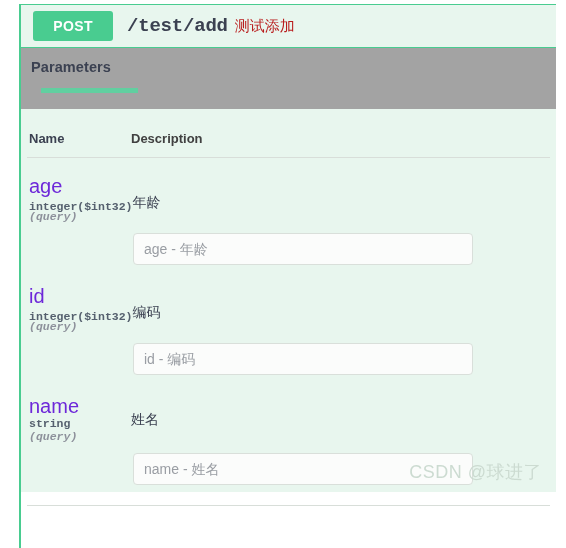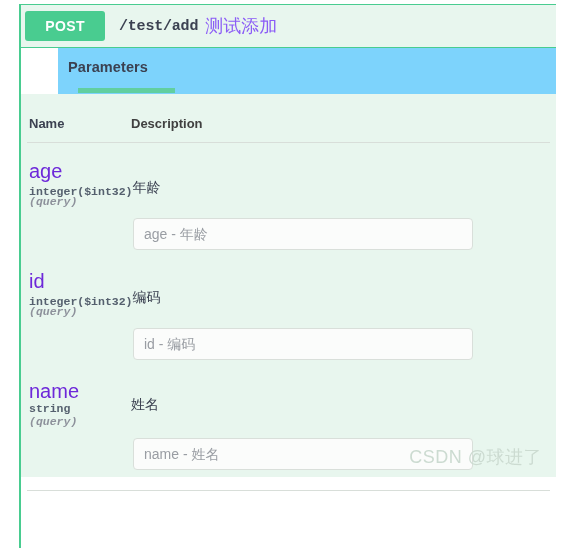--- a/index.html
+++ b/index.html
@@ -41,7 +41,7 @@
     box-sizing: border-box;
     display: flex;
     align-items: center;
-    padding-left: 4px;
+    padding-left: 12px;
   }
 
   .method-badge {

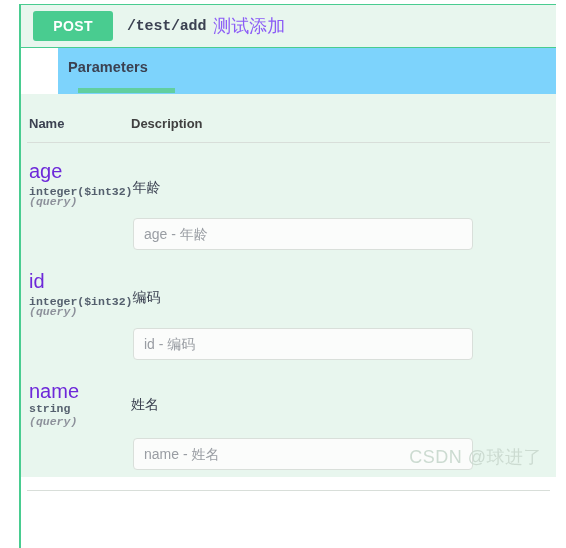--- a/index.html
+++ b/index.html
@@ -63,7 +63,7 @@
   .op-path {
     margin-left: 14px;
     font-family: "Liberation Mono", monospace;
-    font-size: 15px;
+    font-size: 19px;
     font-weight: bold;
     color: #3b4151;
     letter-spacing: -0.2px;

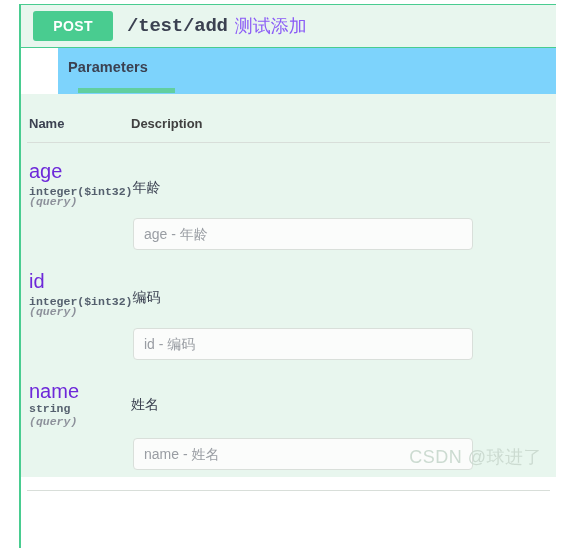--- a/index.html
+++ b/index.html
@@ -71,8 +71,8 @@
 
   .op-summary {
     margin-left: 7px;
-    font-size: 18px;
-    color: #8b5cf6;
+    font-size: 15px;
+    color: #b91c1c;
     font-family: "Liberation Sans", sans-serif;
   }
 

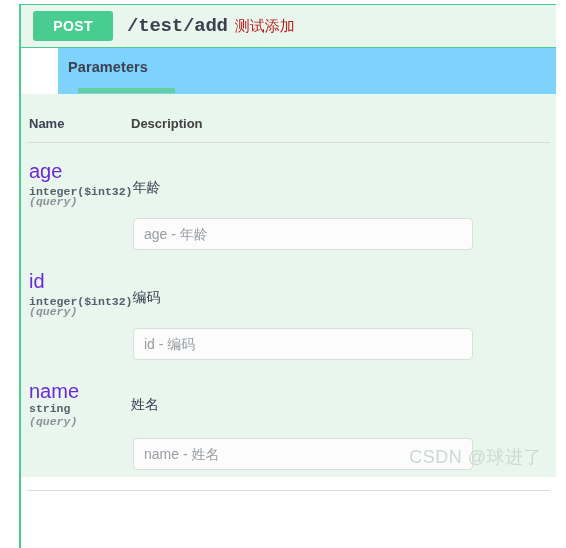--- a/index.html
+++ b/index.html
@@ -79,10 +79,9 @@
   
   .tabs-strip {
     position: relative;
-    height: 46px;
-    background: #7dd3fc;
-    box-sizing: border-box;
-    margin-left: 37px;
+    height: 61px;
+    background: #a3a3a3;
+    box-sizing: border-box;
   }
 
   .tab {

